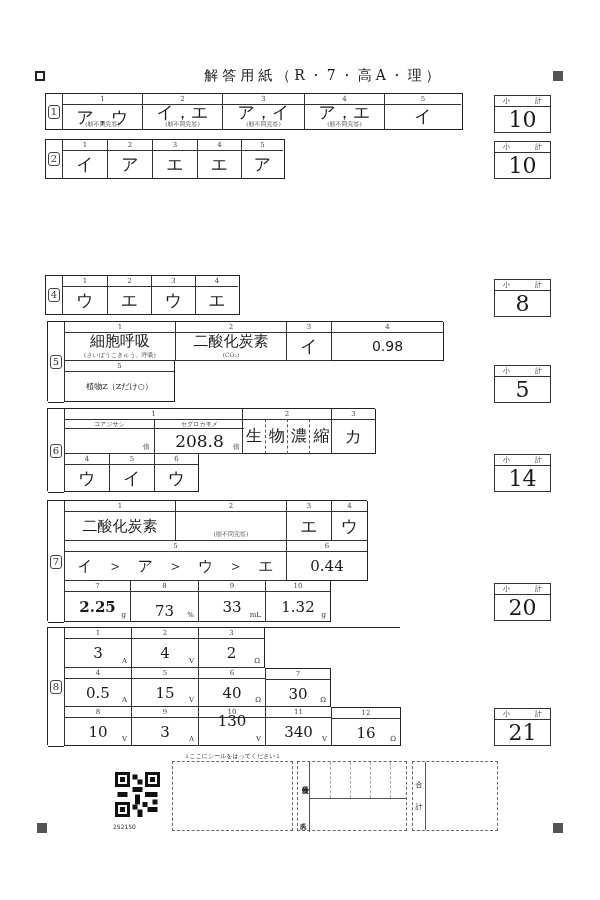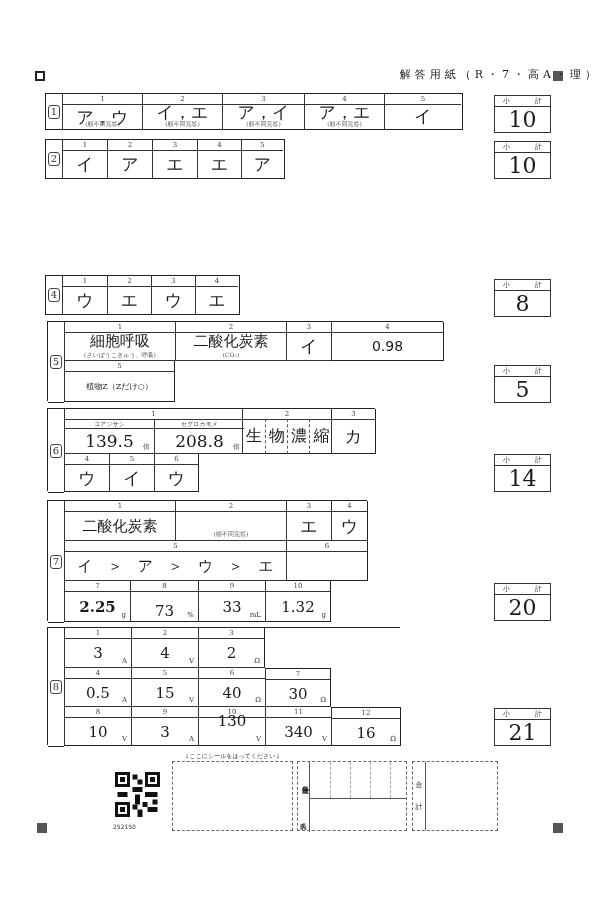--- a/index.html
+++ b/index.html
@@ -30,7 +30,7 @@
   .score .sv { text-align: center; font-size: 22px; line-height: 26px; }
   .corner { position: absolute; width: 10px; height: 10px; background: #555; }
   .corner.hollow { background: #fff; border: 2px solid #222; box-sizing: border-box; }
-  .title { position: absolute; top: 67px; left: 0; right: 0; text-align: right; font-size: 11px; letter-spacing: 4px; margin-left: 48px; }
+  .title { position: absolute; top: 67px; left: 0; right: 0; text-align: center; font-size: 14px; letter-spacing: 4px; margin-left: 48px; }
   .dotted { border-style: dashed !important; }
 </style>
 </head>

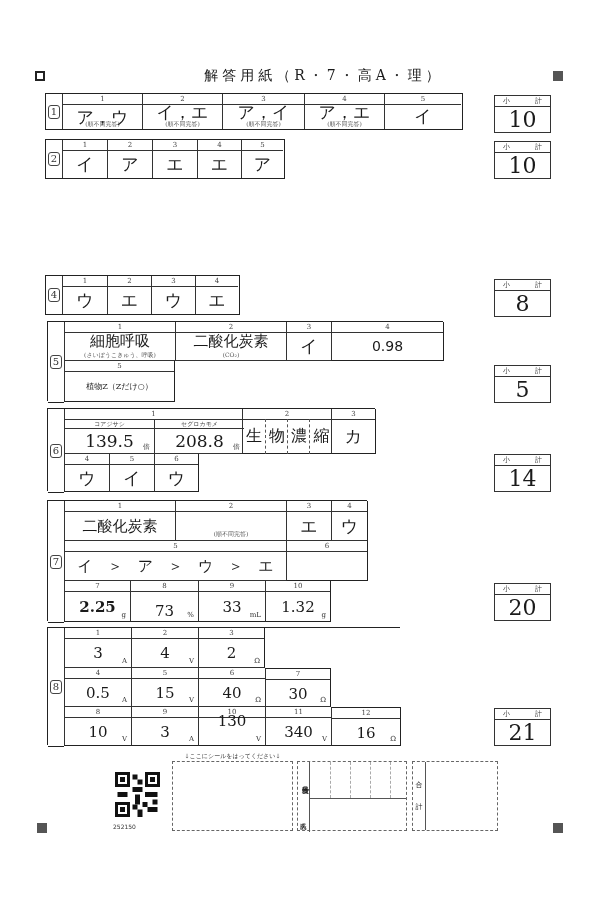--- a/index.html
+++ b/index.html
@@ -186,7 +186,6 @@
     <div class="hdr">1</div>
     <div class="abs" style="left:0;top:10px;width:89px;height:35px;">
       <div class="abs" style="left:0;right:0;top:0;height:9px;border-bottom:1px solid #333;font-size:6px;line-height:9px;text-align:center;color:#444;">コアジサシ</div>
-      <div class="val" style="top:9px;height:26px;">139.5</div>
       <div class="unit">倍</div>
     </div>
     <div class="abs" style="left:89px;top:10px;width:89px;height:35px;border-left:1px solid #333;">

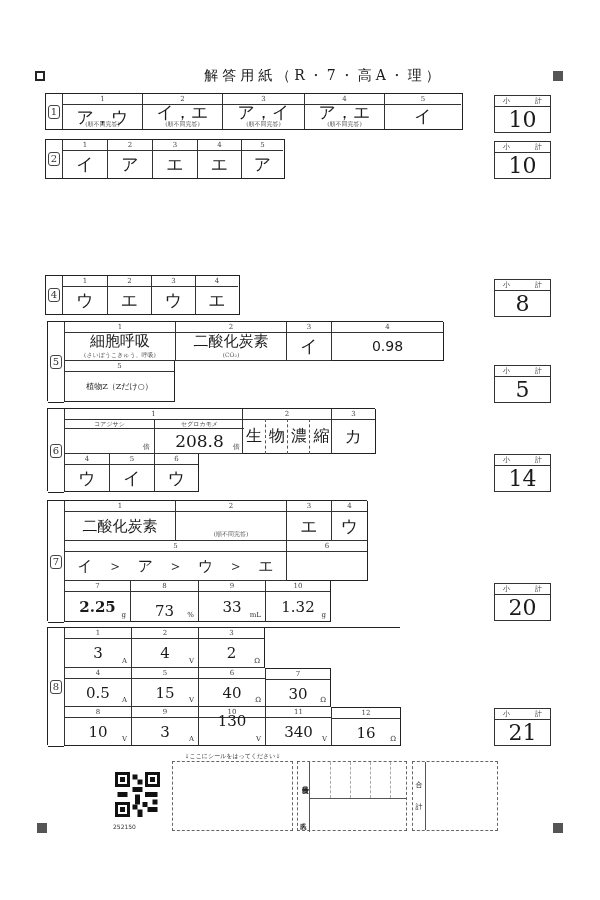--- a/index.html
+++ b/index.html
@@ -255,6 +255,7 @@
   </div>
   <div class="cell" style="left:238px;top:40px;width:82px;height:40px;border-bottom:1.5px solid #222;border-right:1.5px solid #222;">
     <div class="hdr">6</div>
+    <div class="val" style="top:10px;height:30px;font-size:15px;">0.44</div>
   </div>
   <div class="cell" style="left:16px;top:80px;width:66px;height:41px;border-bottom:1.5px solid #222;">
     <div class="hdr">7</div>

